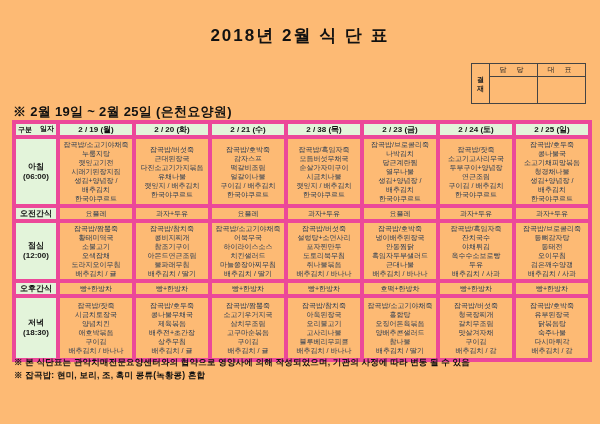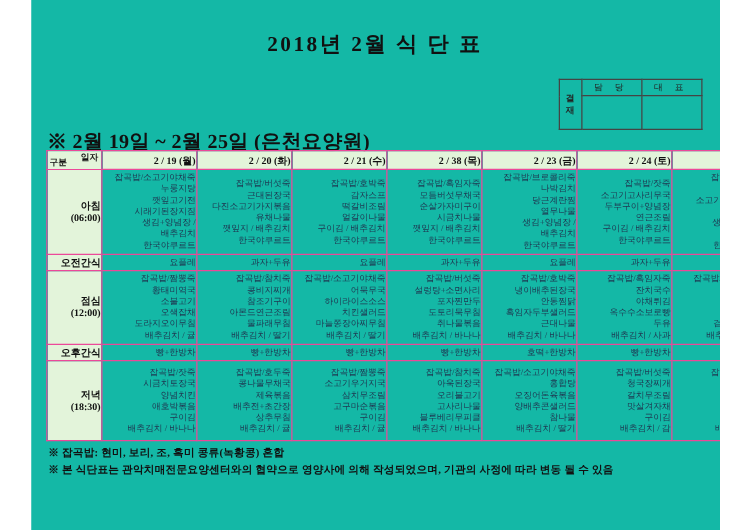--- a/index.html
+++ b/index.html
@@ -5,9 +5,9 @@
   * { margin:0; padding:0; box-sizing:border-box; }
   html,body { background:#ffffff; }
   .page {
-    position:relative; width:551px; height:424px; margin:0 auto;
-    background:#14b8a6; overflow:hidden;
-    font-family:Liberation Serif, serif; color:#000;
+    position:relative; width:600px; height:424px; margin:0 auto;
+    background:#fdba74; overflow:hidden;
+    font-family:Liberation Sans, sans-serif; color:#000;
   }
   .title {
     position:absolute; top:24px; left:0; width:100%;

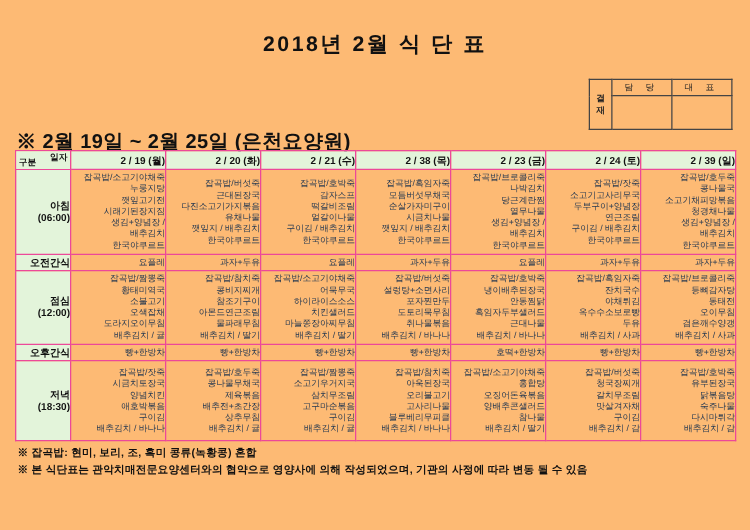--- a/index.html
+++ b/index.html
@@ -26,7 +26,7 @@
   .approval .ap-blank { height:27px; }
   .subtitle {
     position:absolute; top:103px; left:13px;
-    font-size:16px; font-weight:bold; color:#111; letter-spacing:0.3px;
+    font-size:13px; font-weight:bold; color:#111; letter-spacing:0.3px;
   }
   
   .menu {

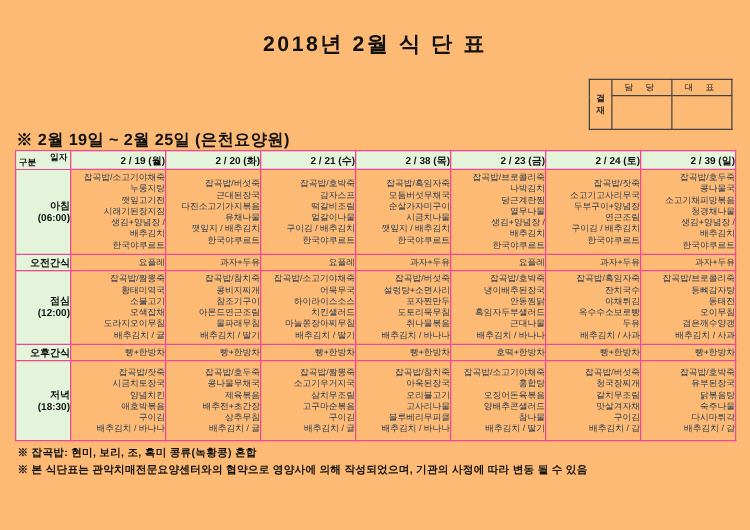--- a/index.html
+++ b/index.html
@@ -34,7 +34,7 @@
     width:576px; border-collapse:collapse; table-layout:fixed;
   }
   .menu th, .menu td {
-    border:1px solid #ec4899; vertical-align:middle; text-align:right; overflow:hidden;
+    border:4px solid #ec4899; vertical-align:middle; text-align:center; overflow:hidden;
   }
   .menu col.c-label { width:44px; }
   .menu col.c-day  { width:76px; }

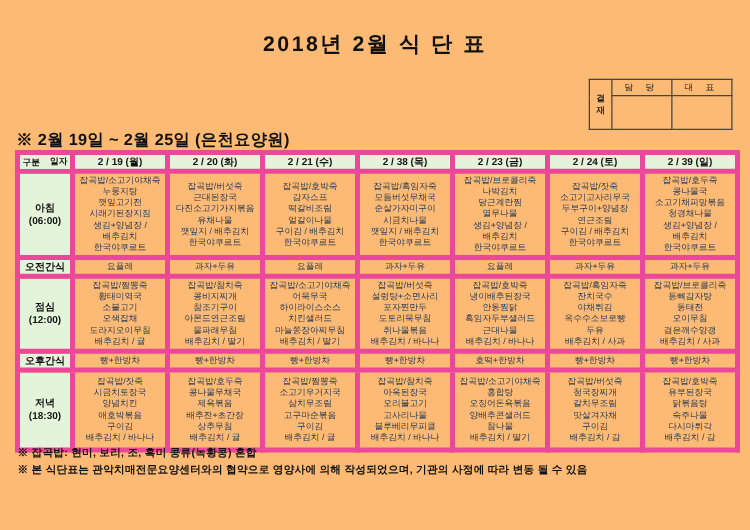--- a/index.html
+++ b/index.html
@@ -110,7 +110,7 @@
         <th>2 / 38 (목)</th>
         <th>2 / 23 (금)</th>
         <th>2 / 24 (토)</th>
-        <th>2 / 39 (일)</th>
+        <th>2 / 25 (일)</th>
       </tr>
     </thead>
     <tbody>

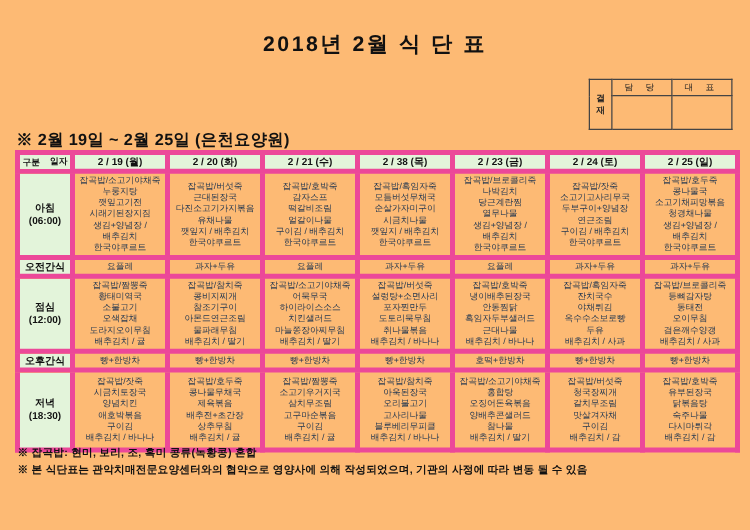--- a/index.html
+++ b/index.html
@@ -359,8 +359,8 @@
   </table>
 
   <div class="notes">
+    <div>※ 본 식단표는 관악치매전문요양센터와의 협약으로 영양사에 의해 작성되었으며, 기관의 사정에 따라 변동 될 수 있음</div>
     <div>※ 잡곡밥: 현미, 보리, 조, 흑미 콩류(녹황콩) 혼합</div>
-    <div>※ 본 식단표는 관악치매전문요양센터와의 협약으로 영양사에 의해 작성되었으며, 기관의 사정에 따라 변동 될 수 있음</div>
   </div>
 
 </div>

